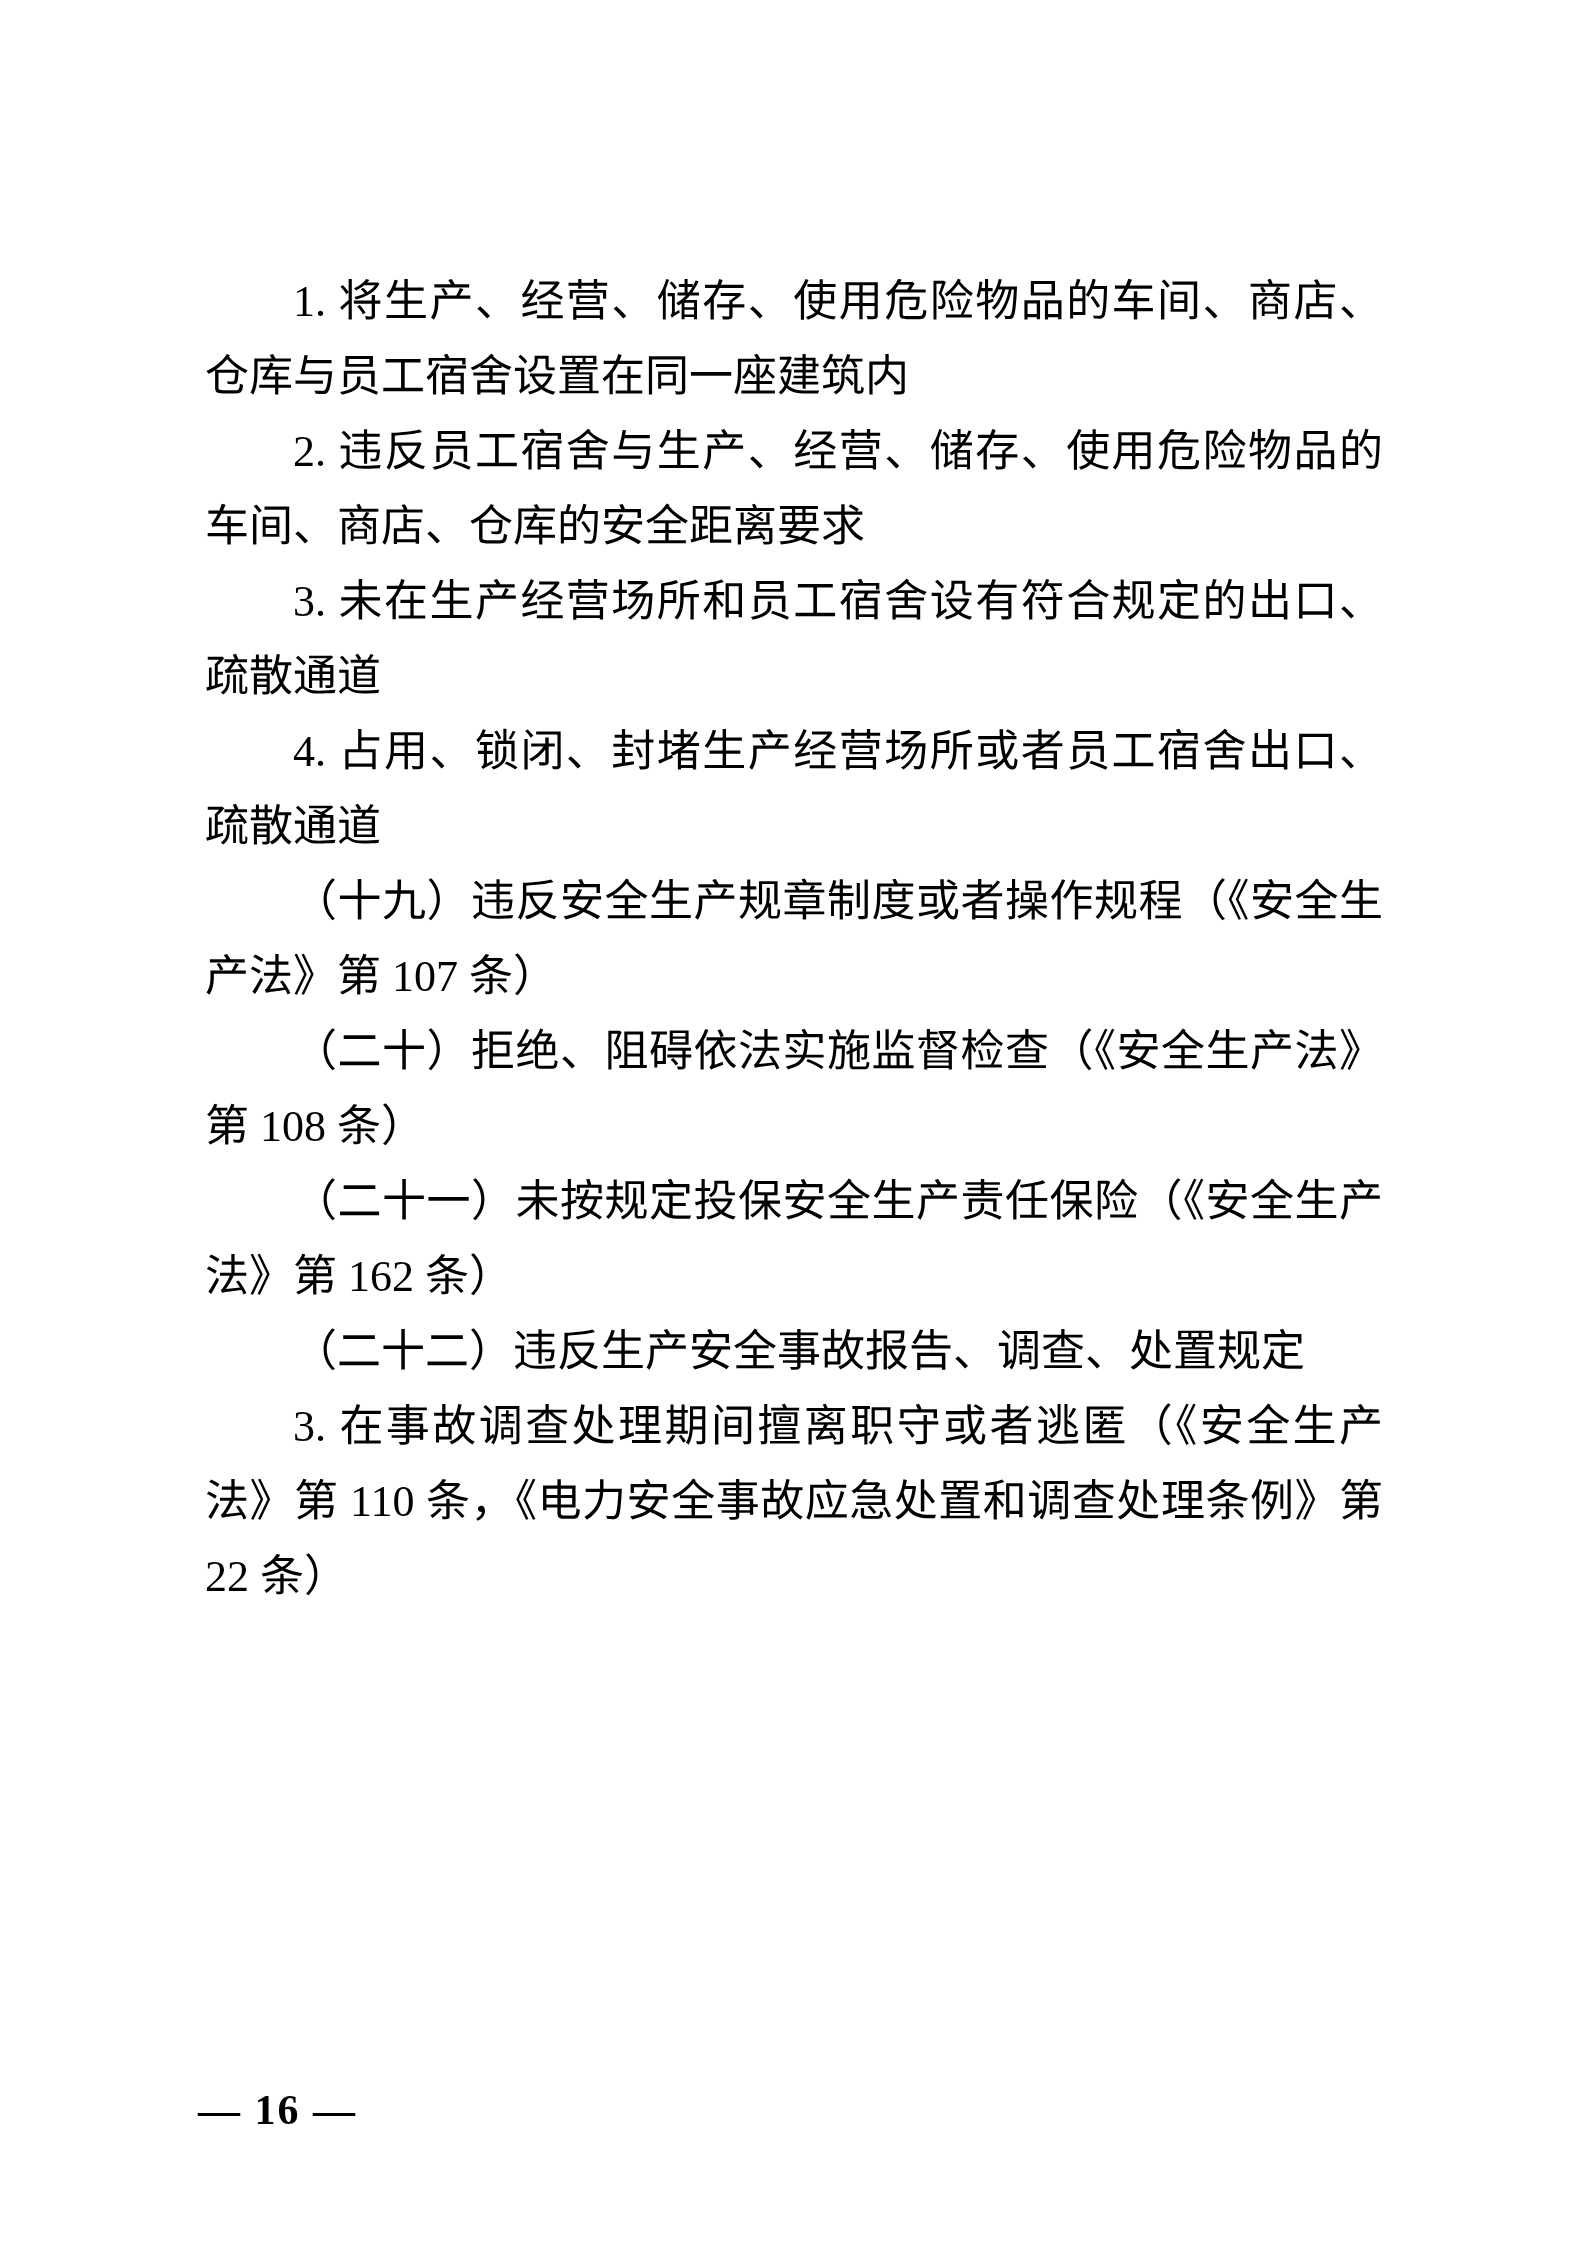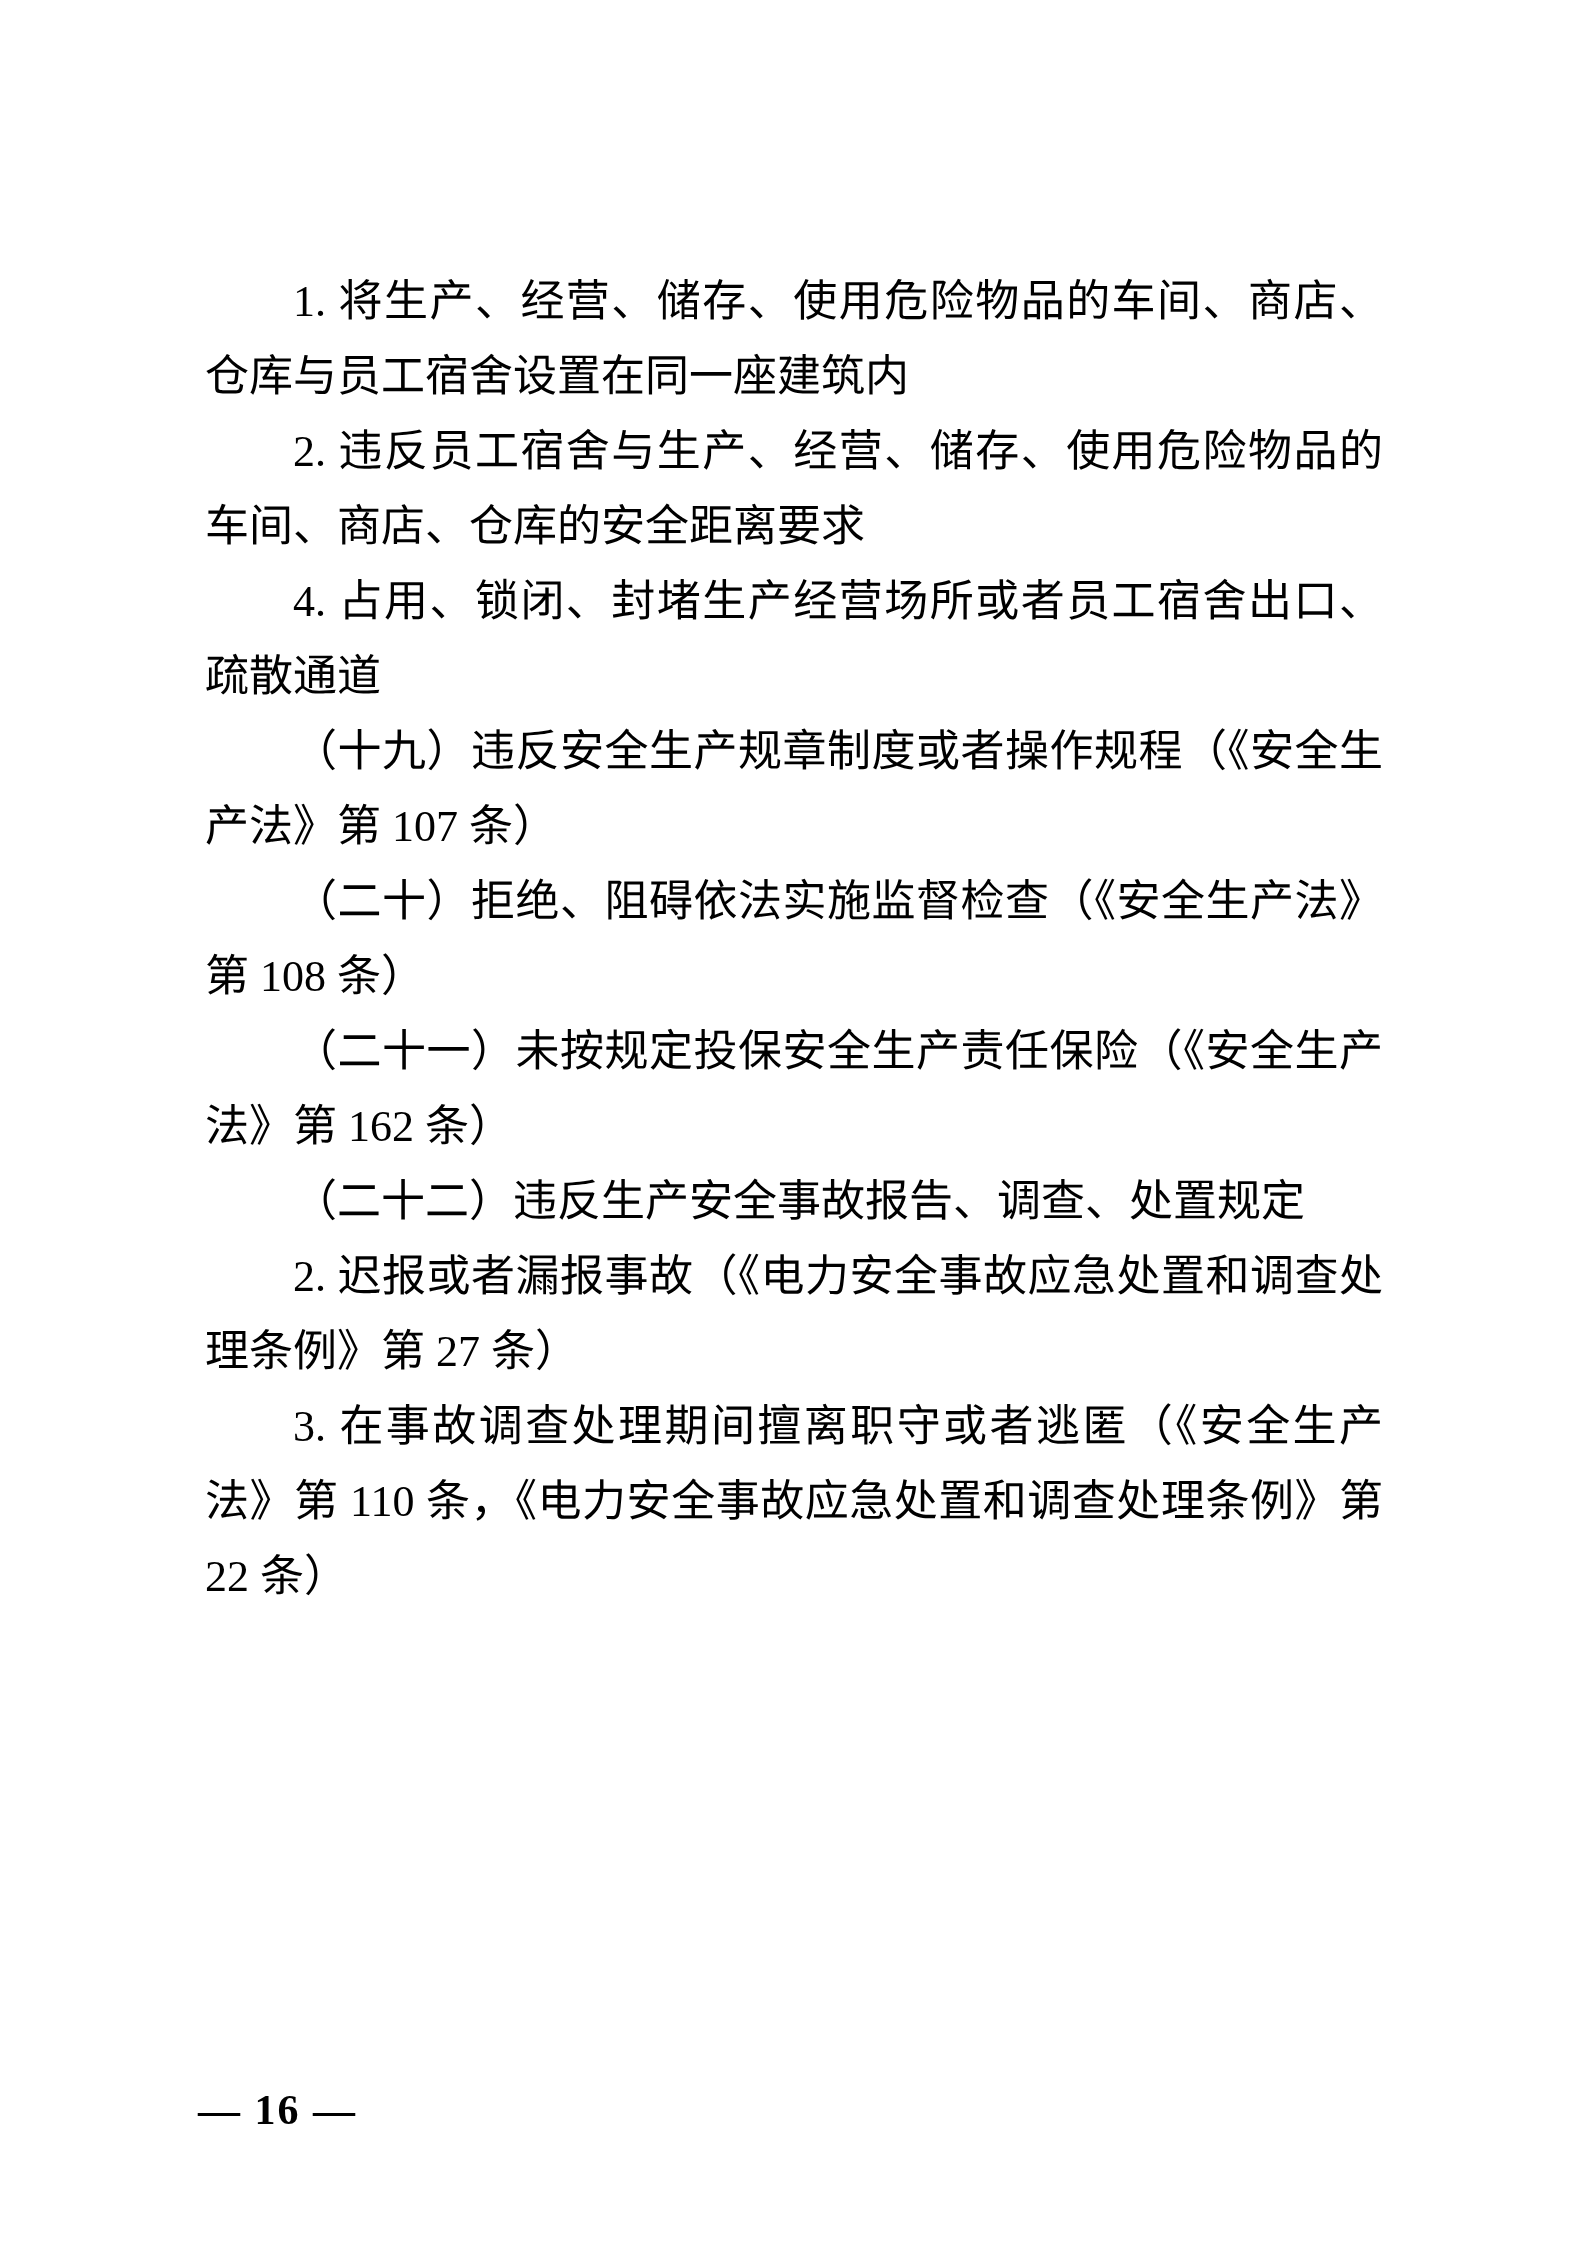--- a/index.html
+++ b/index.html
@@ -58,6 +58,7 @@
   <section class="text-block">
     <p>1. 将生产、经营、储存、使用危险物品的车间、商店、仓库与员工宿舍设置在同一座建筑内</p>
     <p>2. 违反员工宿舍与生产、经营、储存、使用危险物品的车间、商店、仓库的安全距离要求</p>
+    <p>3. 未在生产经营场所和员工宿舍设有符合规定的出口、疏散通道</p>
     <p>4. 占用、锁闭、封堵生产经营场所或者员工宿舍出口、疏散通道</p>
     <p>（十九）违反安全生产规章制度或者操作规程（《安全生产法》第 107 条）</p>
     <p>（二十）拒绝、阻碍依法实施监督检查（《安全生产法》第 108 条）</p>

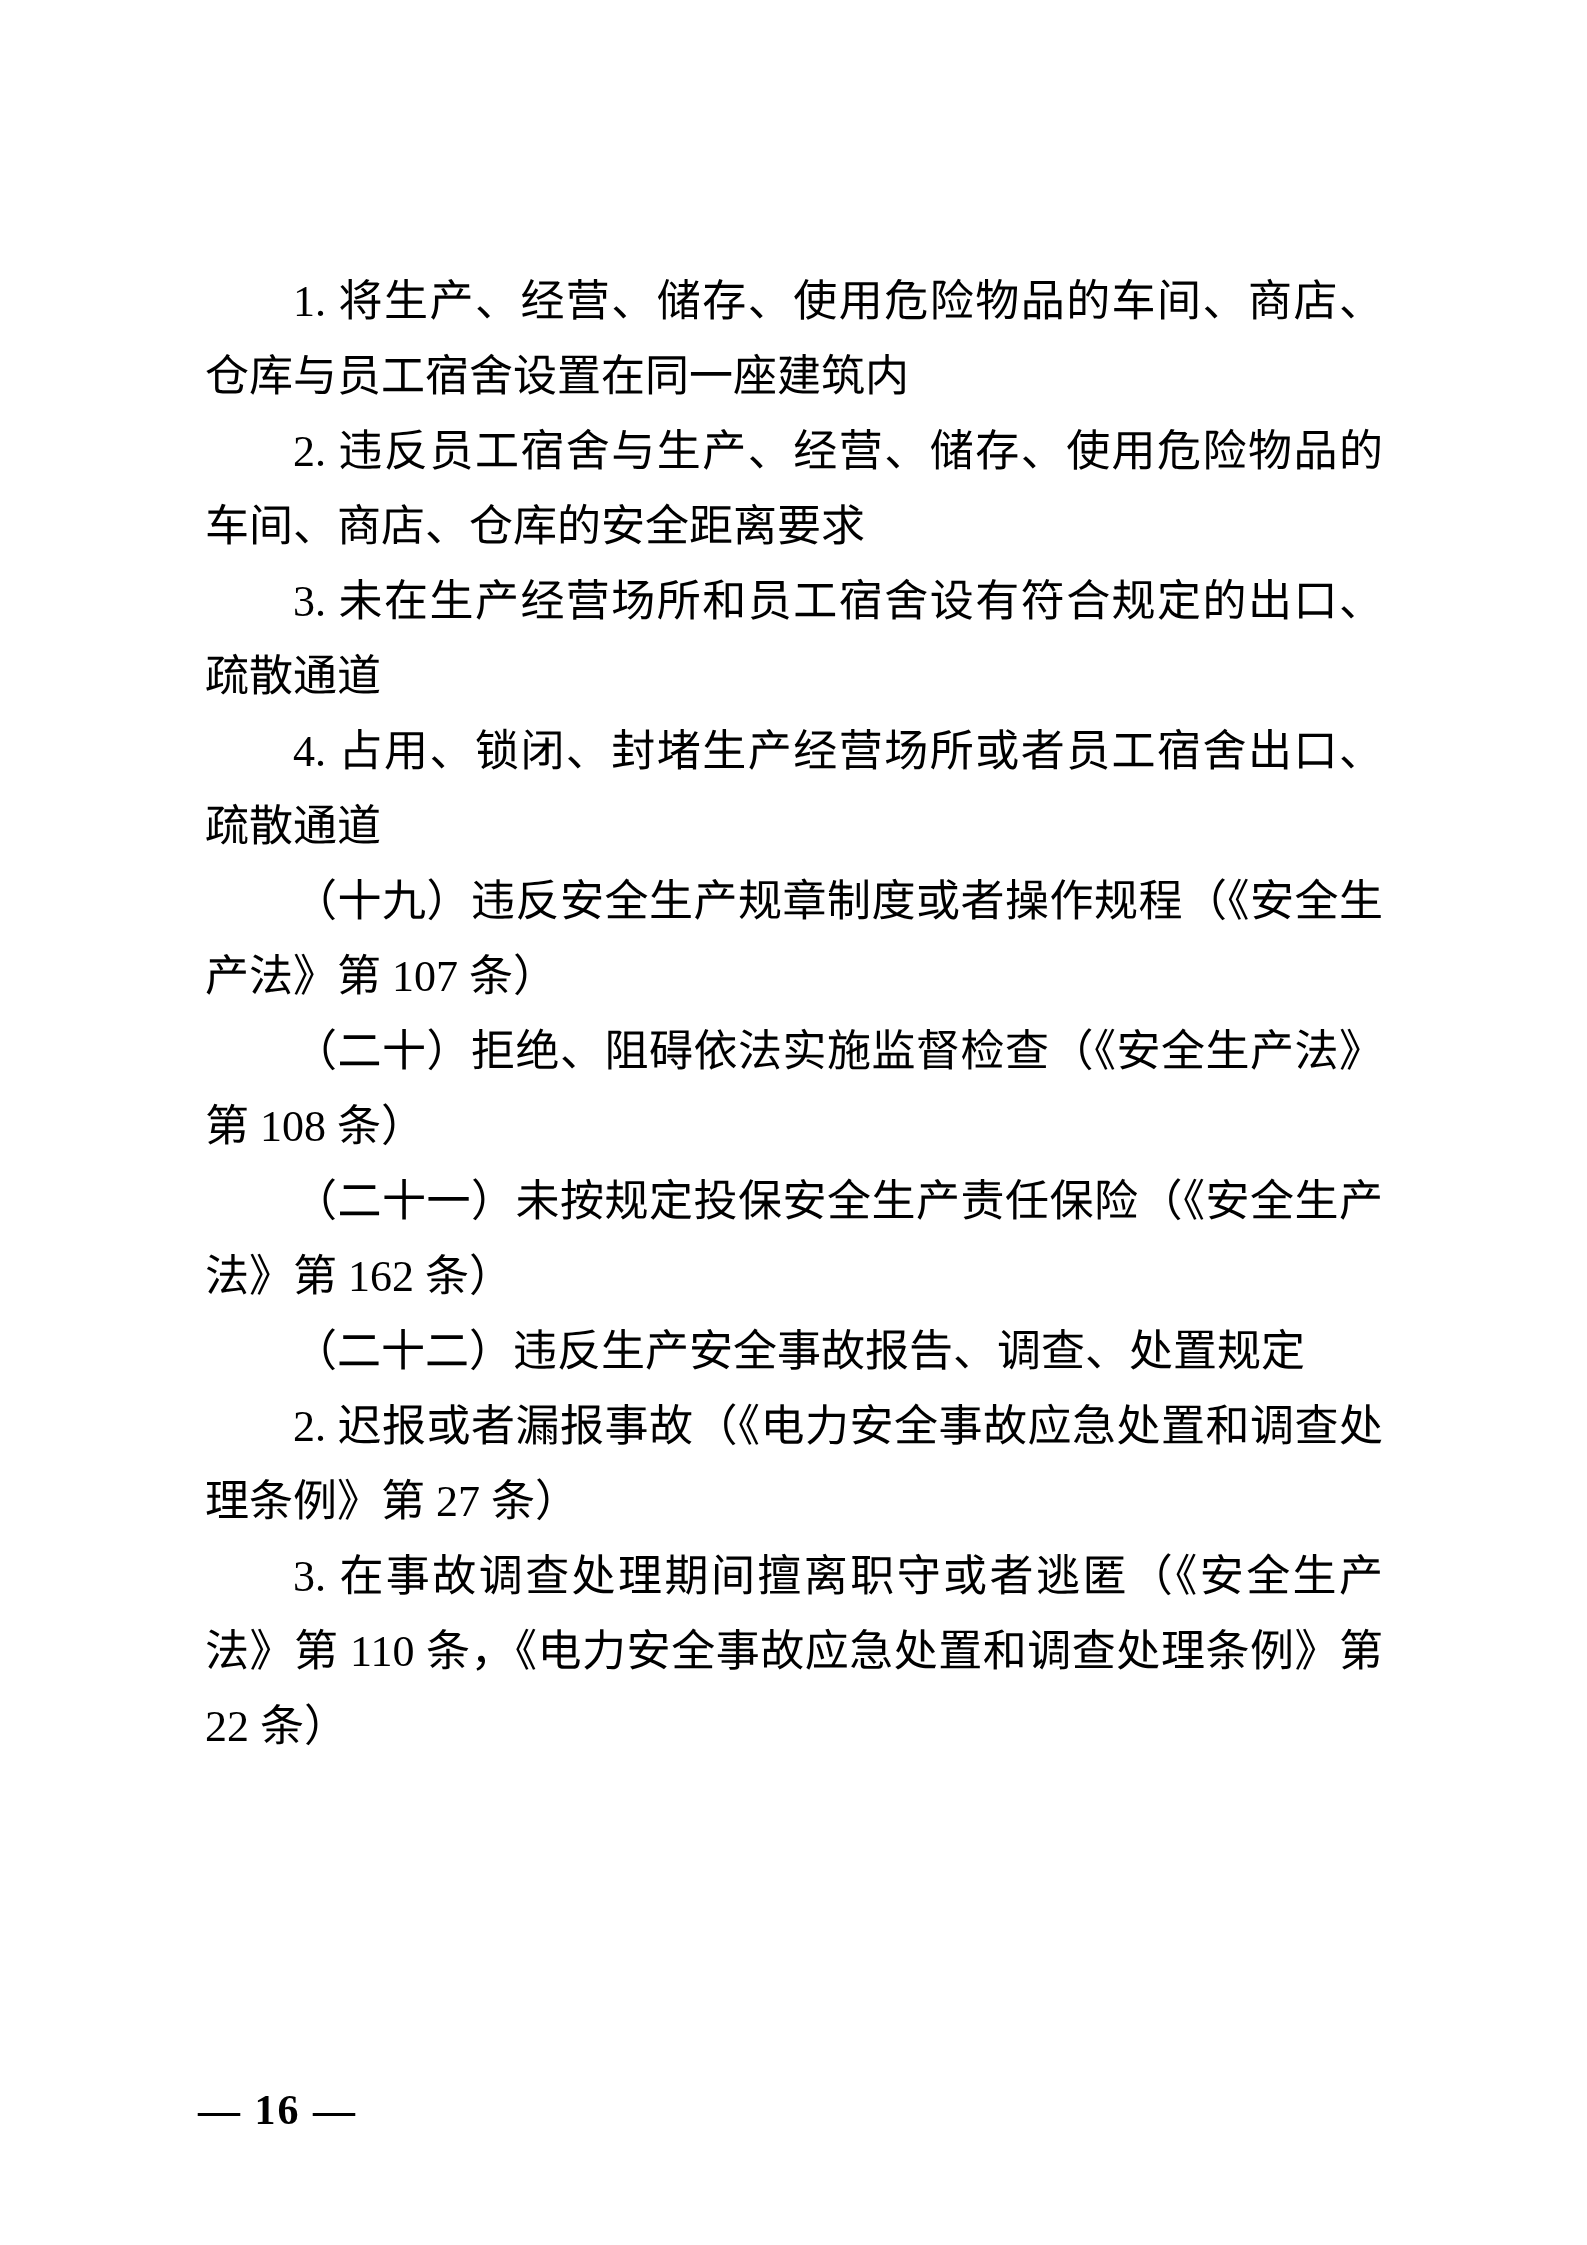--- a/index.html
+++ b/index.html
@@ -64,7 +64,6 @@
     <p>（二十）拒绝、阻碍依法实施监督检查（《安全生产法》第 108 条）</p>
     <p>（二十一）未按规定投保安全生产责任保险（《安全生产法》第 162 条）</p>
     <p>（二十二）违反生产安全事故报告、调查、处置规定</p>
-    <p>2. 迟报或者漏报事故（《电力安全事故应急处置和调查处理条例》第 27 条）</p>
     <p>3. 在事故调查处理期间擅离职守或者逃匿（《安全生产法》第 110 条，《电力安全事故应急处置和调查处理条例》第 22 条）</p>
   </section>
 

